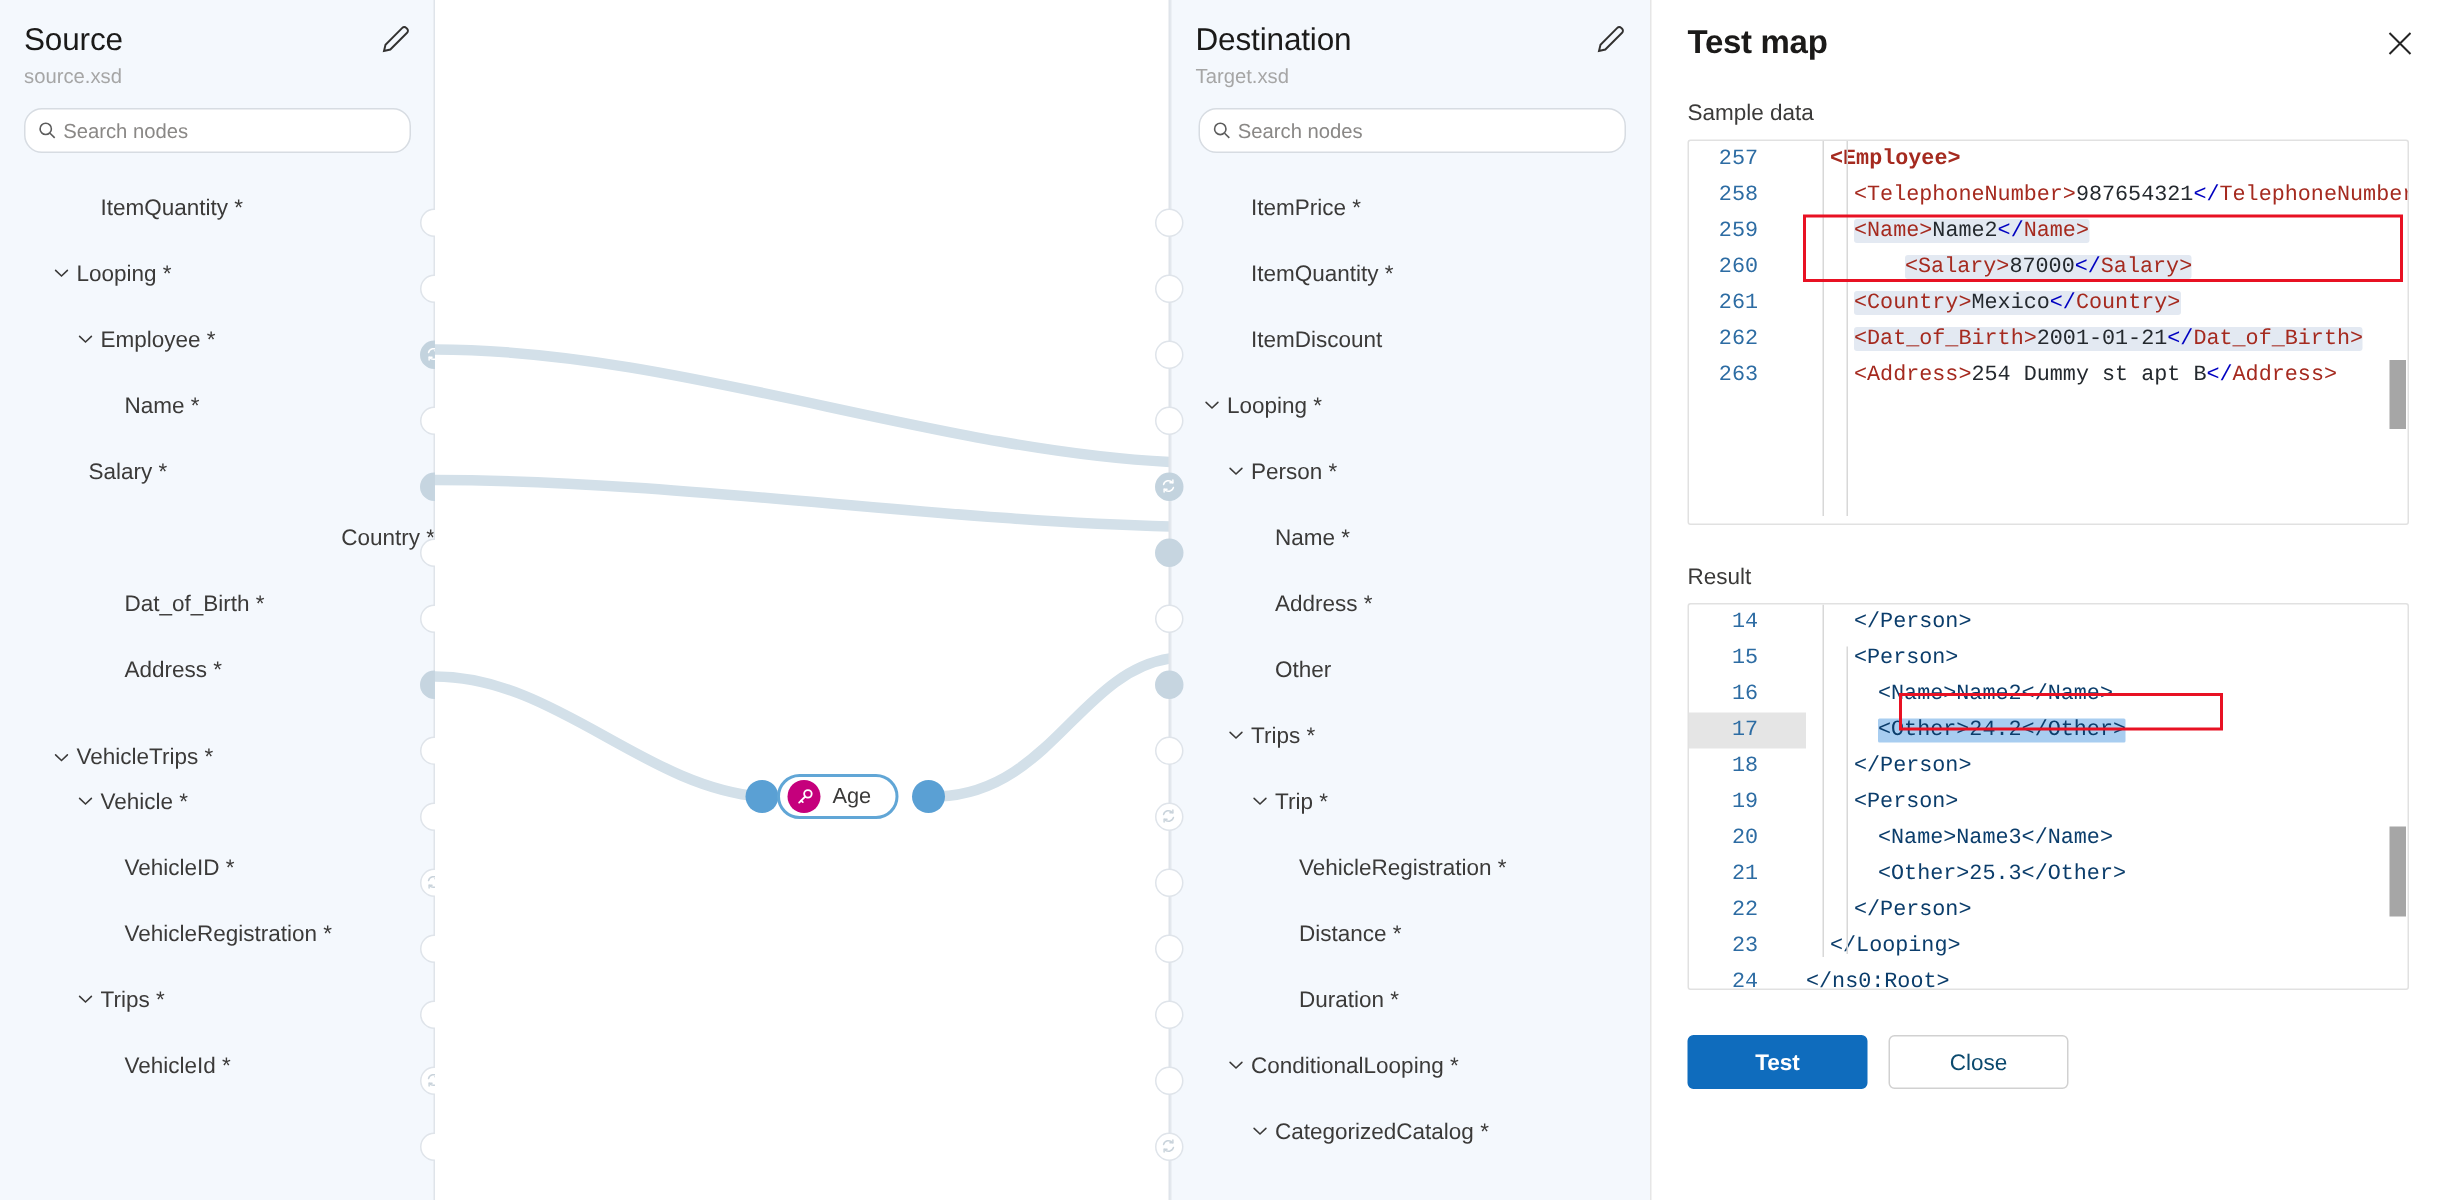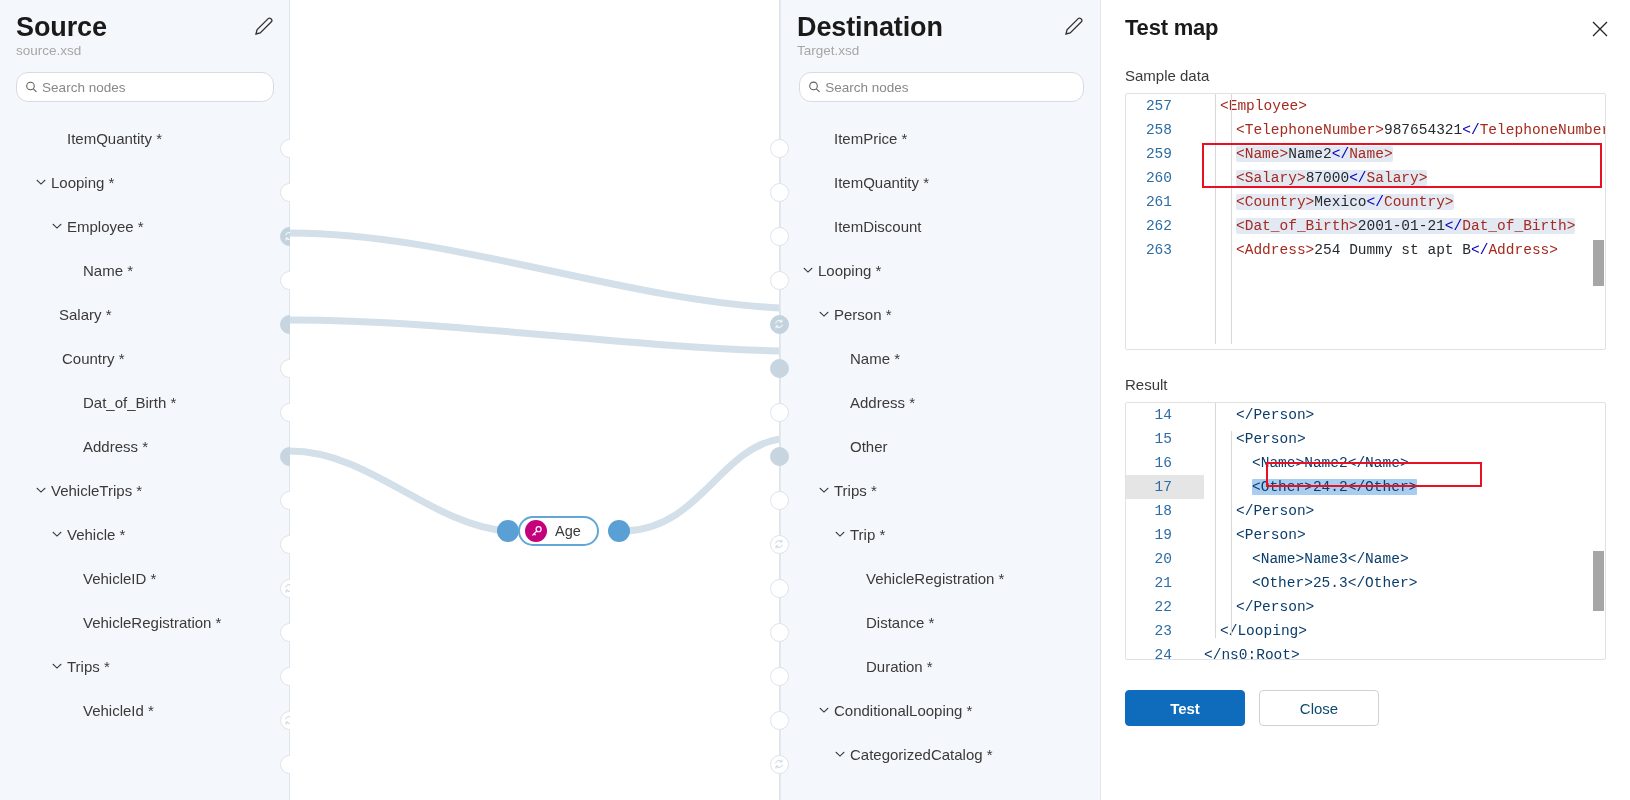--- a/index.html
+++ b/index.html
@@ -29,7 +29,7 @@
 
   .panel-head { padding: 14px 16px 0 16px; position: relative; }
   .panel-title {
-    font-size: 27px; font-weight: 700; color: #1b1a19;
+    font-size: 21px; font-weight: 400; color: #1b1a19;
     letter-spacing: -0.1px; line-height: 26px;
   }
   .panel-sub {

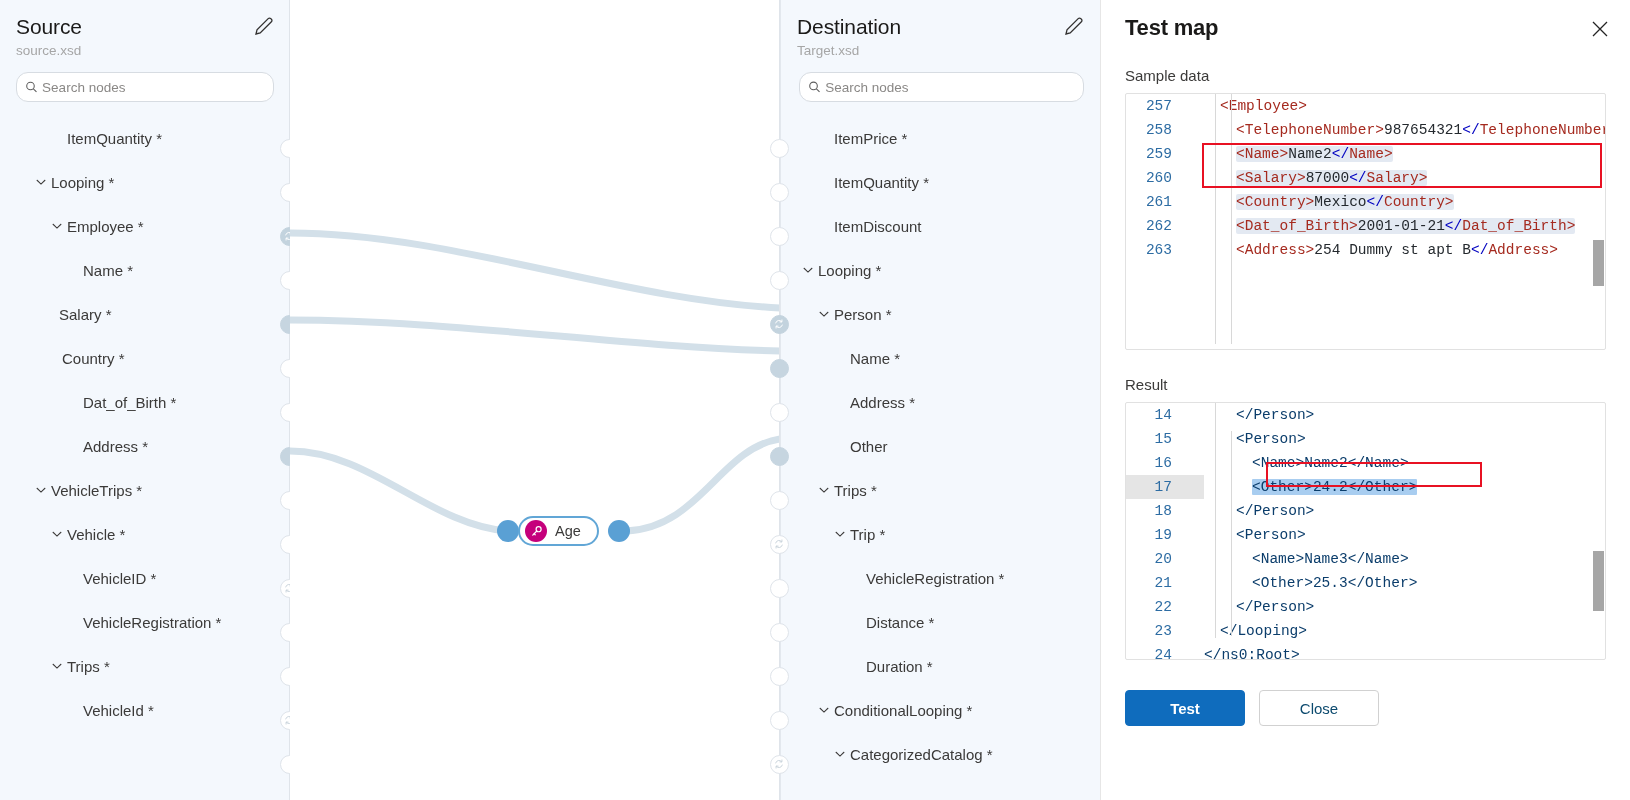--- a/index.html
+++ b/index.html
@@ -534,7 +534,7 @@
           <div class="code-line">
             <div class="gutter">257</div>
             <div class="gutter-pad"></div>
-            <div class="code-text" style="padding-left: 16px;"><span><span class="tok-tag">&lt;Employee&gt;</span></span></div>
+            <div class="code-text" style="padding-left: 16px; font-weight: bold;"><span><span class="tok-tag">&lt;Employee&gt;</span></span></div>
           </div>
           <div class="code-line">
             <div class="gutter">258</div>

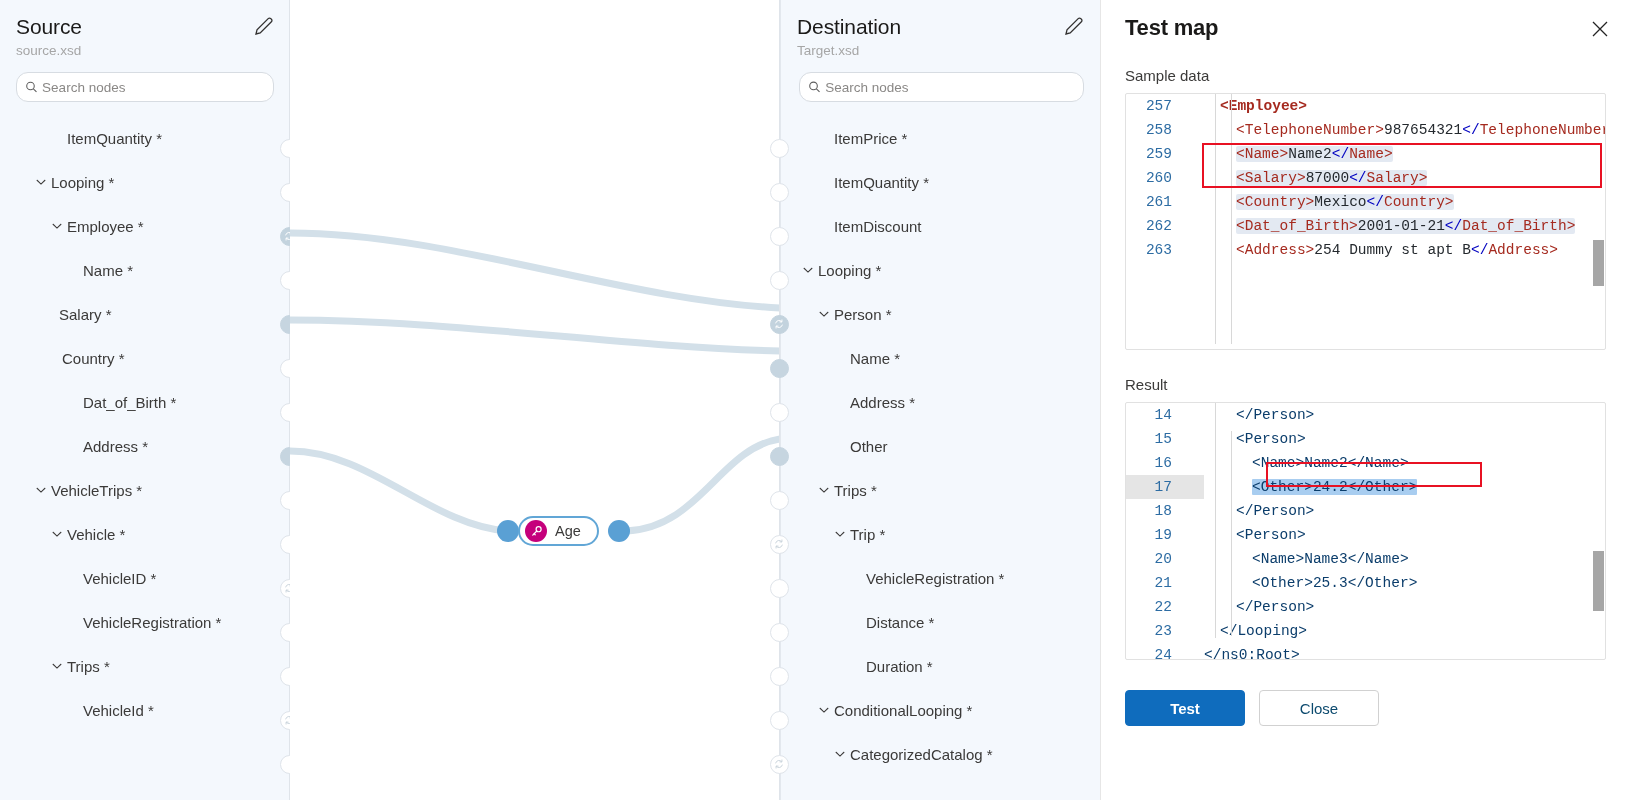--- a/index.html
+++ b/index.html
@@ -549,7 +549,7 @@
           <div class="code-line">
             <div class="gutter">260</div>
             <div class="gutter-pad"></div>
-            <div class="code-text" style="padding-left: 32px;"><span class="hl"><span class="tok-tag">&lt;Salary&gt;</span><span class="tok-val">87000</span><span class="tok-br">&lt;/</span><span class="tok-tag">Salary&gt;</span></span></div>
+            <div class="code-text" style="padding-left: 32px; margin-left: 34px;"><span class="hl"><span class="tok-tag">&lt;Salary&gt;</span><span class="tok-val">87000</span><span class="tok-br">&lt;/</span><span class="tok-tag">Salary&gt;</span></span></div>
           </div>
           <div class="code-line">
             <div class="gutter">261</div>

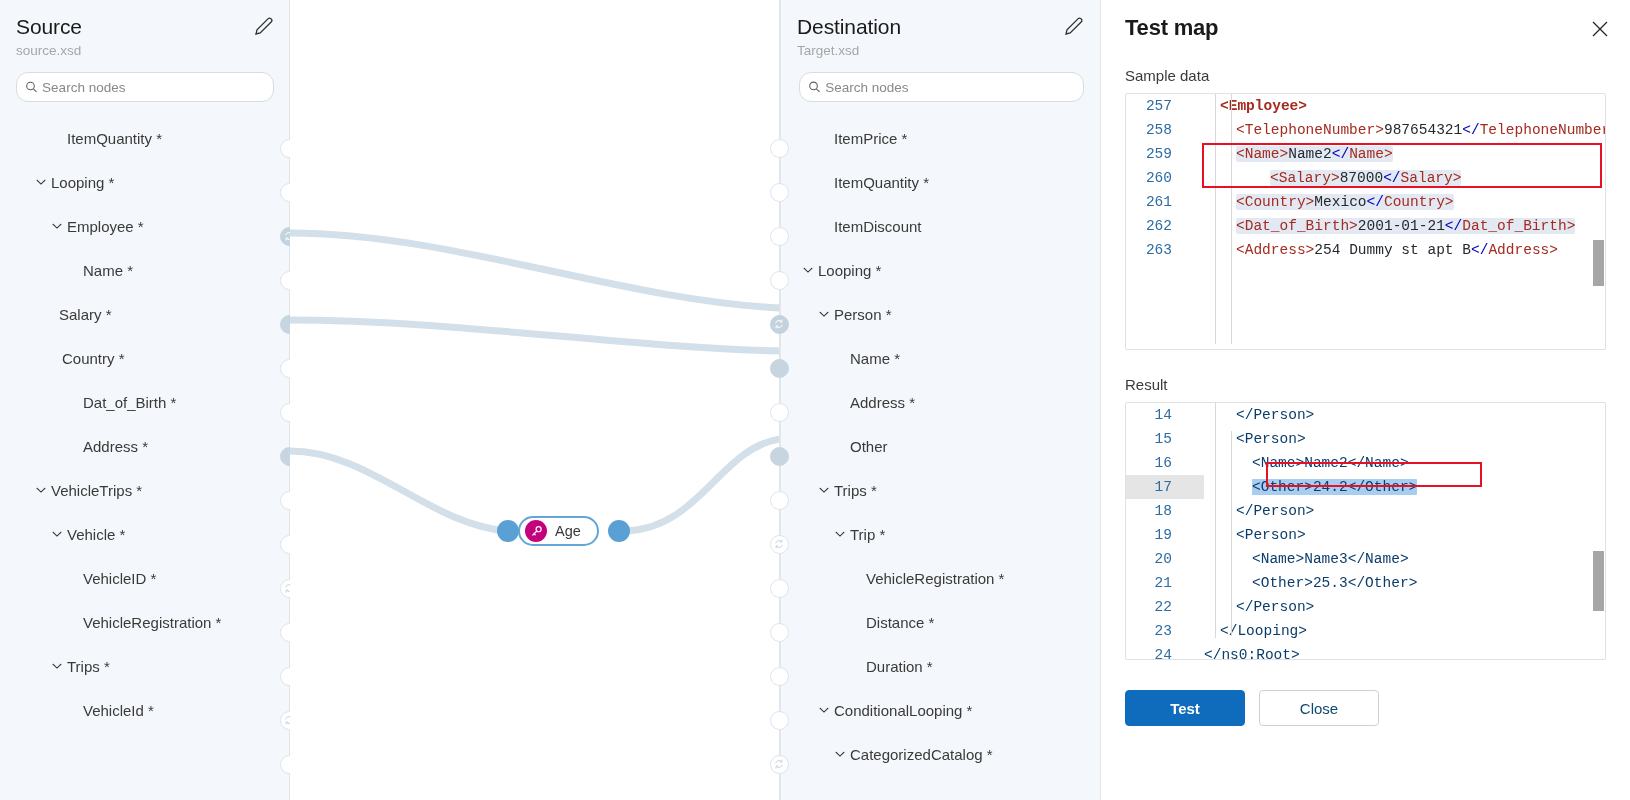--- a/index.html
+++ b/index.html
@@ -275,7 +275,7 @@
           <span class="chev"></span>
           <span class="lbl">Salary *</span>
         </div>
-        <div class="tree-row" style="padding-left: 45px;">
+        <div class="tree-row" style="padding-left: 78px; justify-content: space-between;">
           <span class="chev"></span>
           <span class="lbl">Country *</span>
         </div>

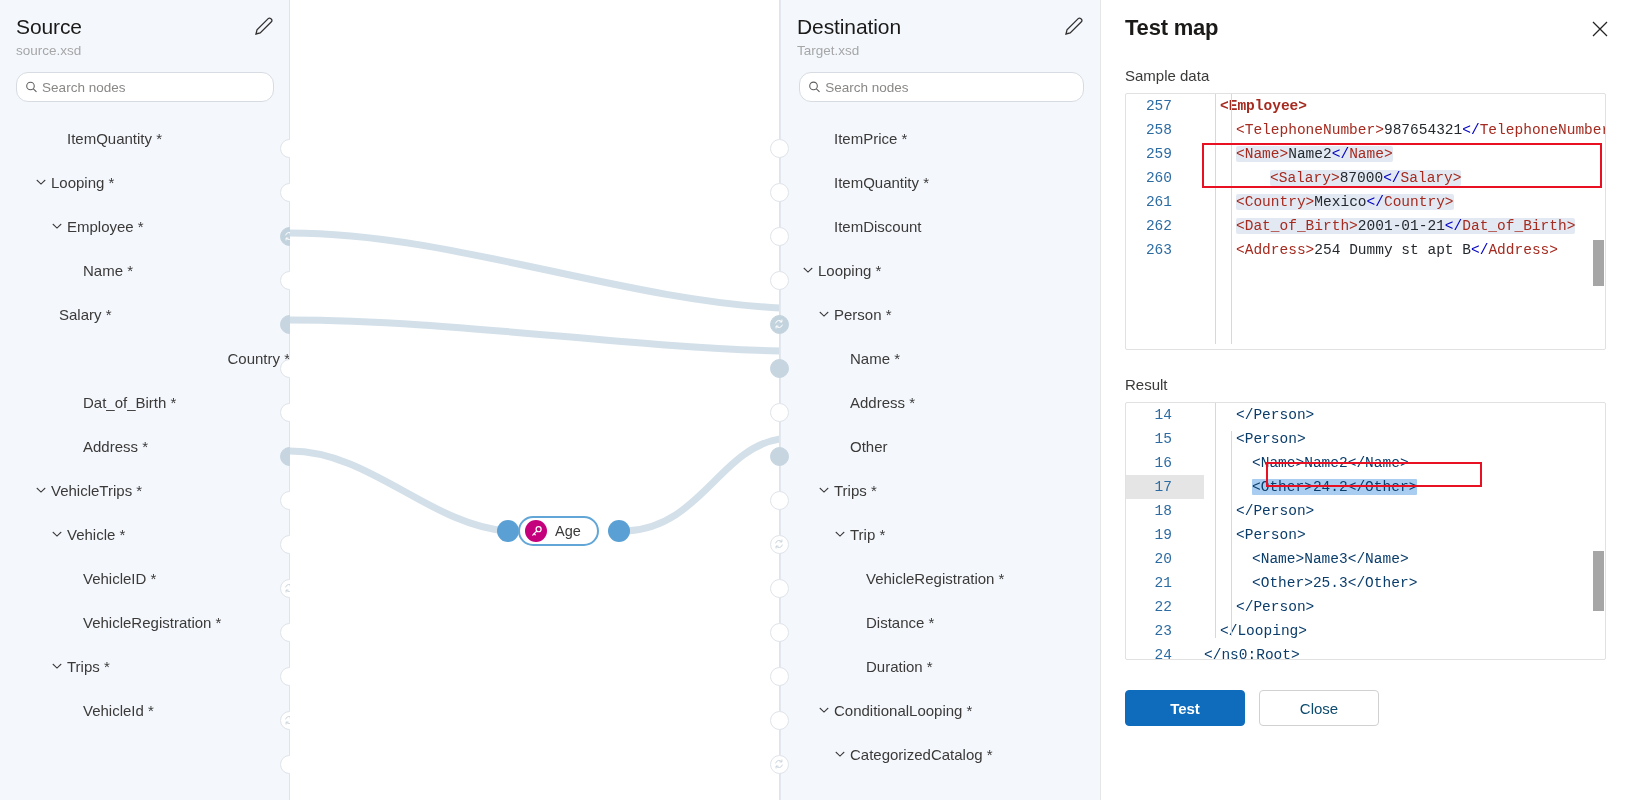--- a/index.html
+++ b/index.html
@@ -287,7 +287,7 @@
           <span class="chev"></span>
           <span class="lbl">Address *</span>
         </div>
-        <div class="tree-row" style="padding-left: 34px;">
+        <div class="tree-row" style="padding-left: 34px; align-items: flex-end;">
           <span class="chev"><svg viewBox="0 0 16 16" width="14" height="14" fill="none" stroke="#3b3a39" stroke-width="1.2" stroke-linecap="round">
               <path d="M3.5 6 L8 10.3 L12.5 6"></path>
             </svg></span>

